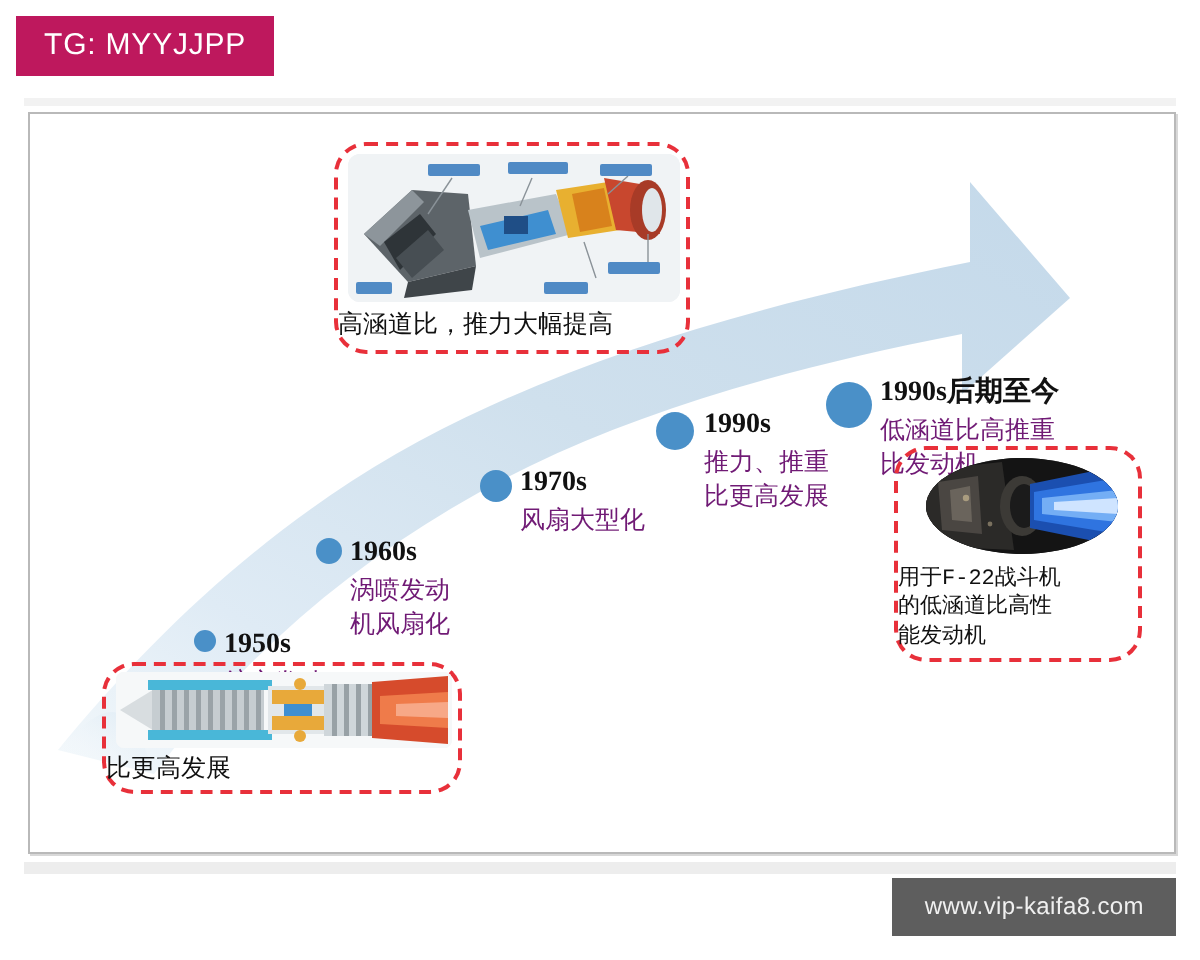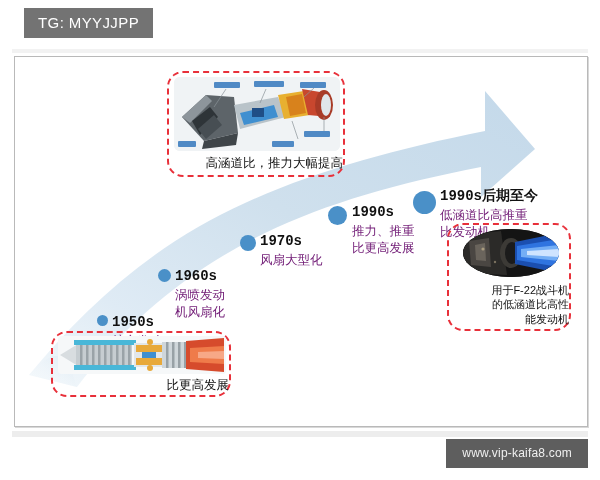--- a/index.html
+++ b/index.html
@@ -20,14 +20,13 @@
     position: absolute;
     left: 8px;
     top: 8px;
-    background: #737373;
+    background: #be185d;
     color: #ffffff;
     font-size: 15px;
     letter-spacing: 0.4px;
     padding: 6px 14px 7px 14px;
     z-index: 40;
     white-space: nowrap;
-    margin-left: 16px;
   }
 
   

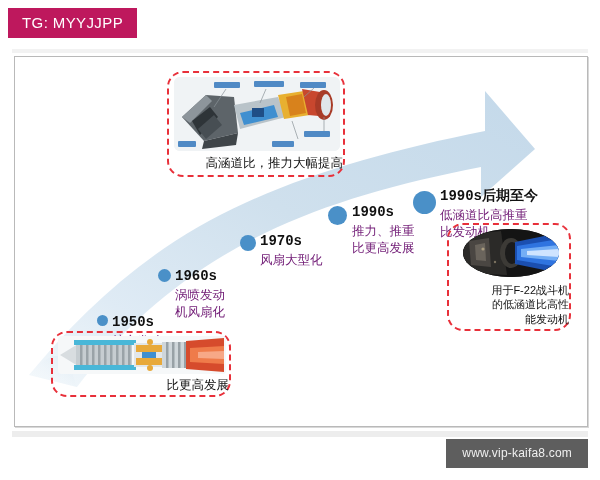--- a/index.html
+++ b/index.html
@@ -131,10 +131,10 @@
     box-sizing: border-box;
   }
   .callout-caption {
-    font-family: Liberation Sans, sans-serif;
+    font-family: Liberation Mono, monospace;
     font-size: 12.5px;
     color: #111111;
-    text-align: right;
+    text-align: left;
     line-height: 1.3;
     white-space: pre-line;
   }

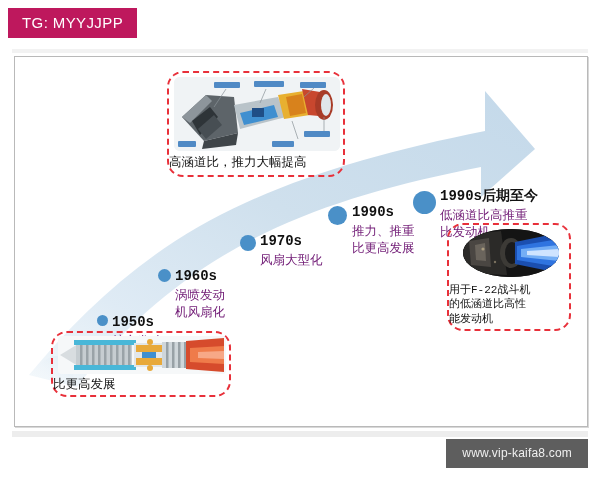--- a/index.html
+++ b/index.html
@@ -106,7 +106,7 @@
     color: #1a1a1a;
   }
   .era .era-year {
-    font-family: Liberation Mono, monospace;
+    font-family: Liberation Serif, serif;
     font-weight: bold;
     font-size: 14px;
     color: #111111;

